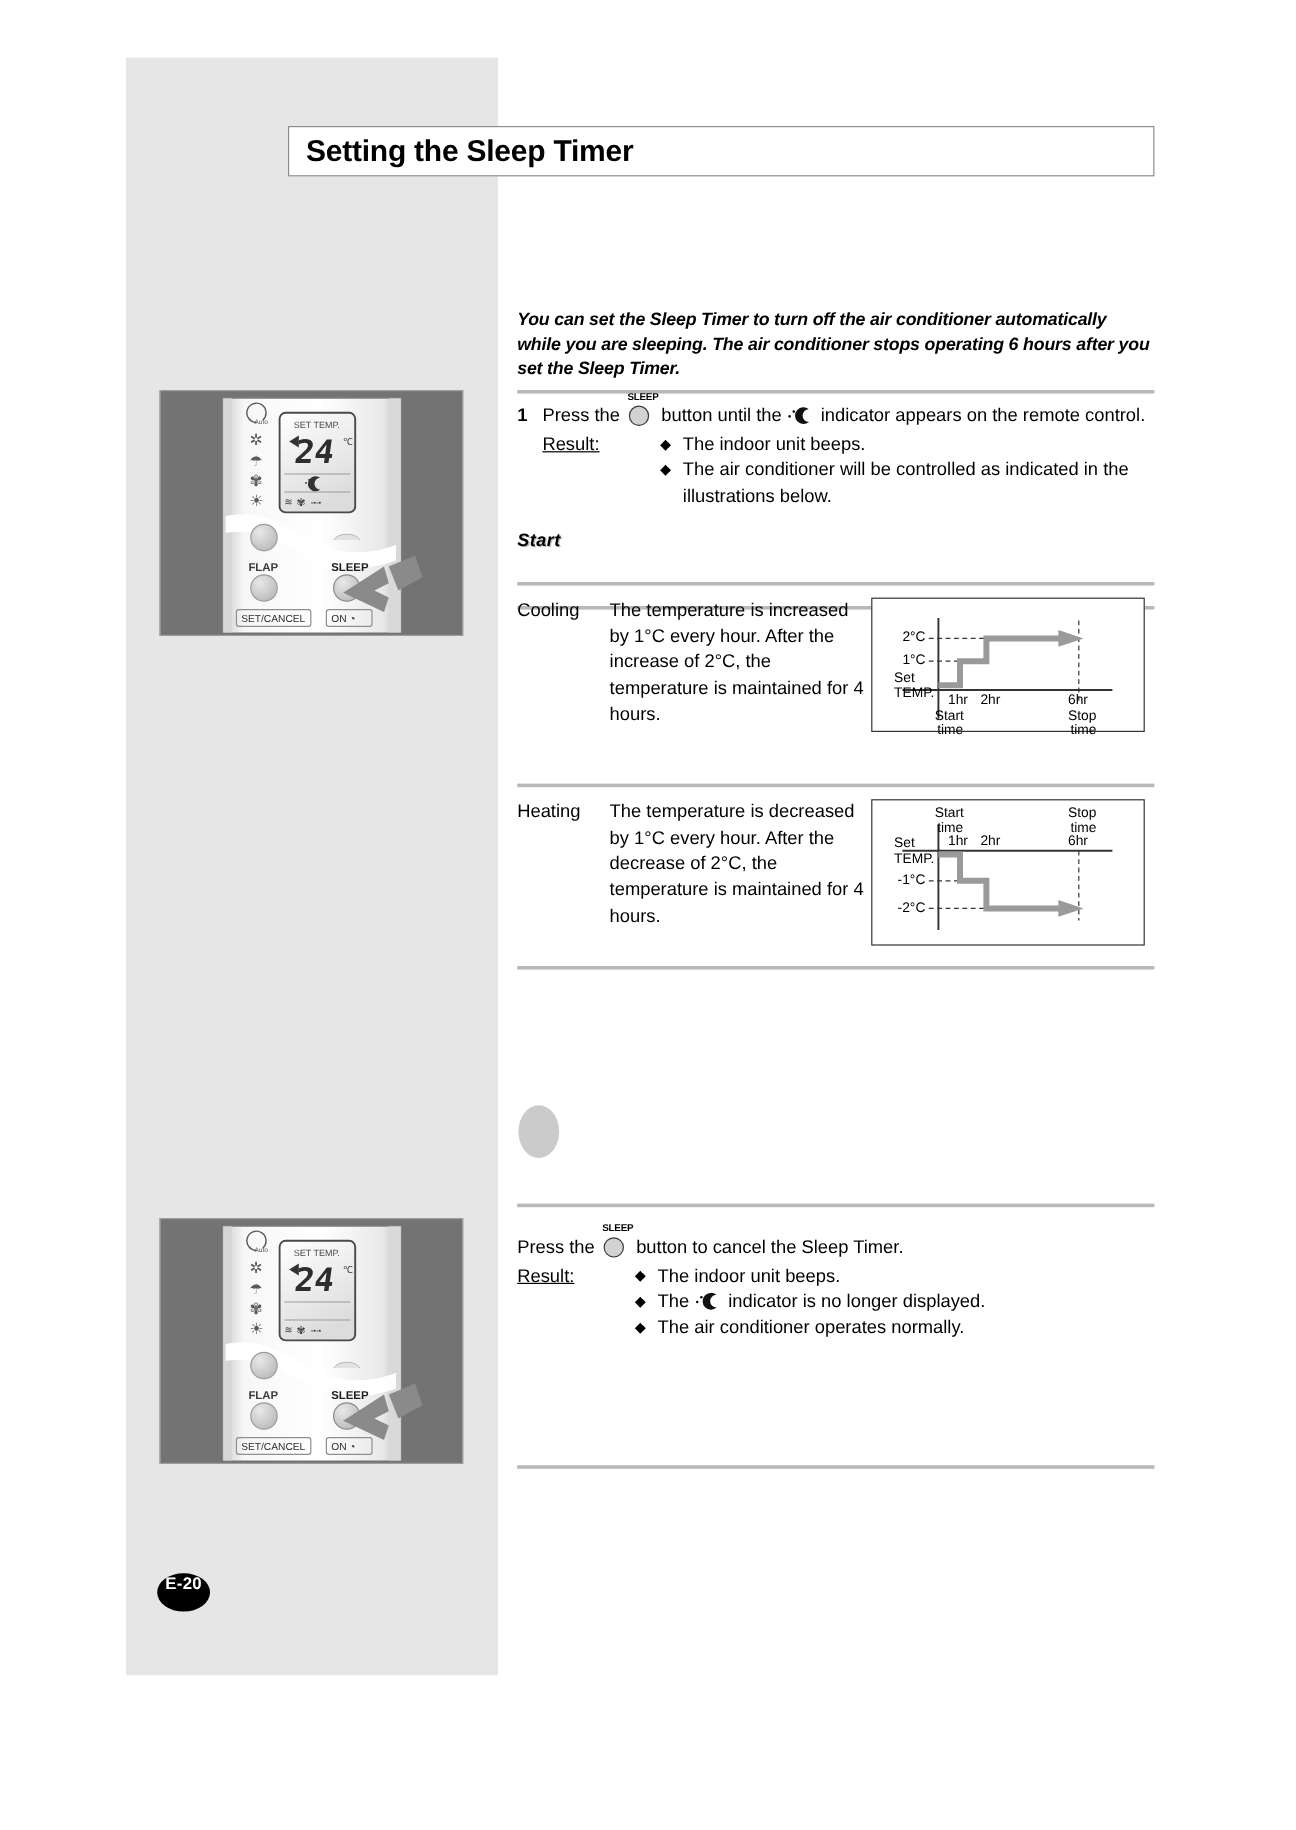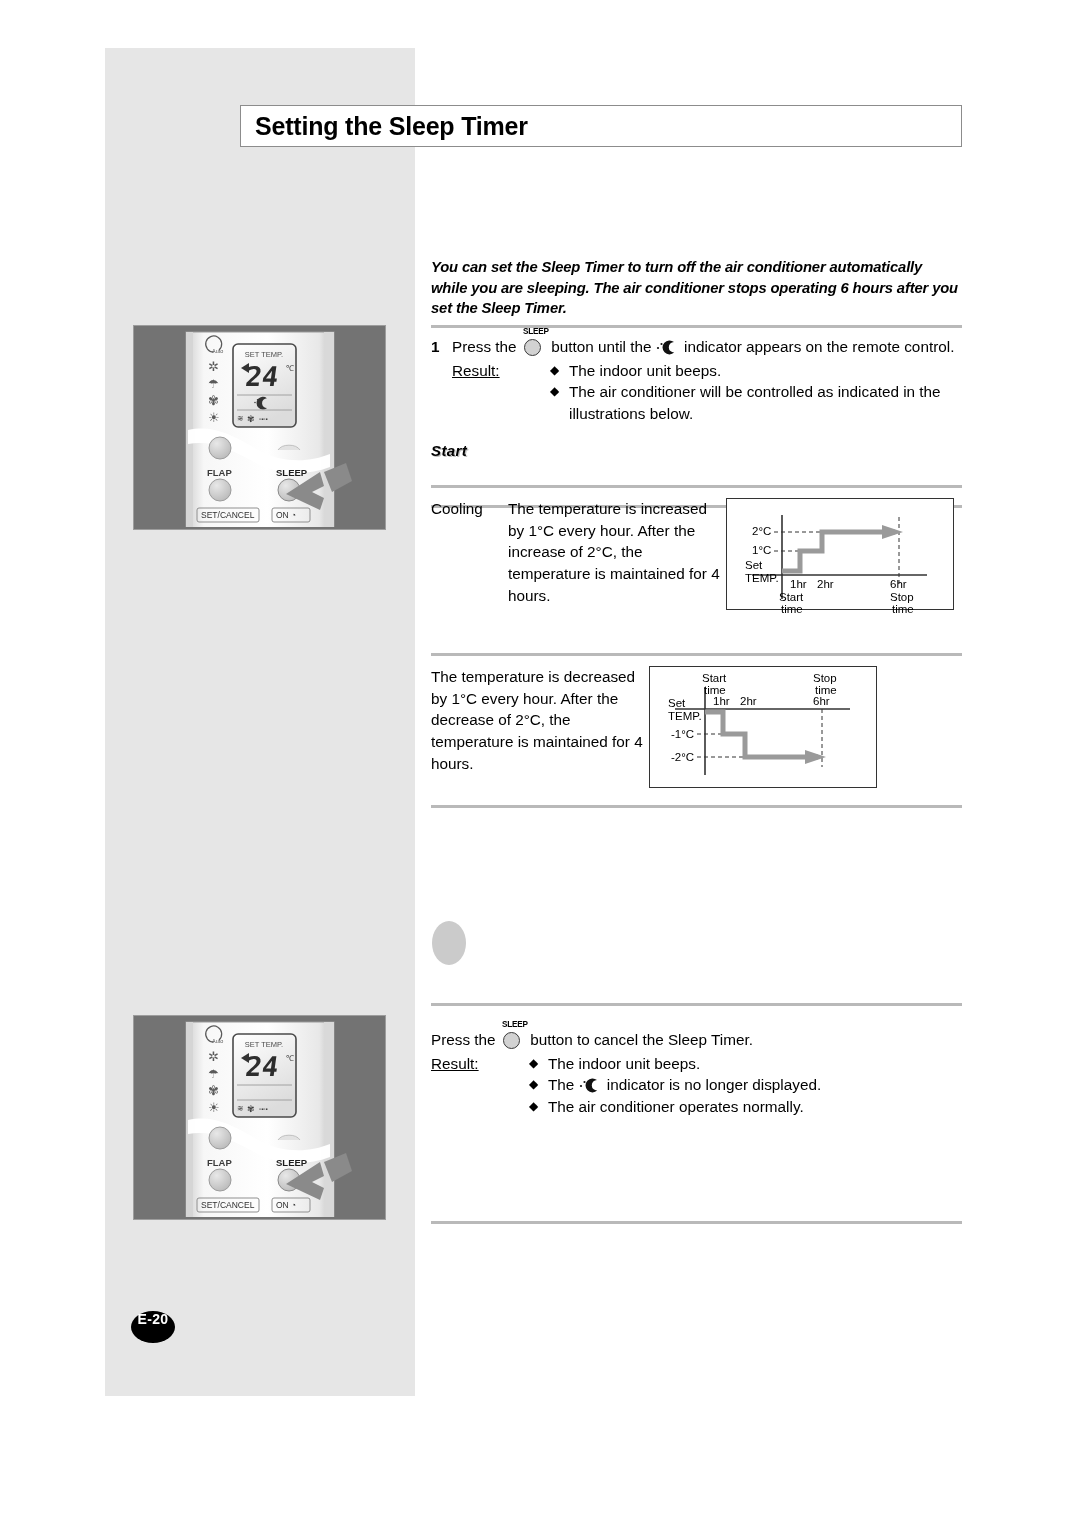--- a/index.html
+++ b/index.html
@@ -279,6 +279,7 @@
 <div class="rule" style="top:653px;"></div>
 
 <div class="moderow" style="top:666px;">
+  <div class="mlabel">Heating</div>
   <div class="mtext">The temperature is decreased by 1°C every hour. After the decrease of 2°C, the temperature is maintained for 4 hours.</div>
   <div class="chartbox" style="height:122px;">
     <svg class="cv" width="225" height="119" viewBox="0 0 225 119">

